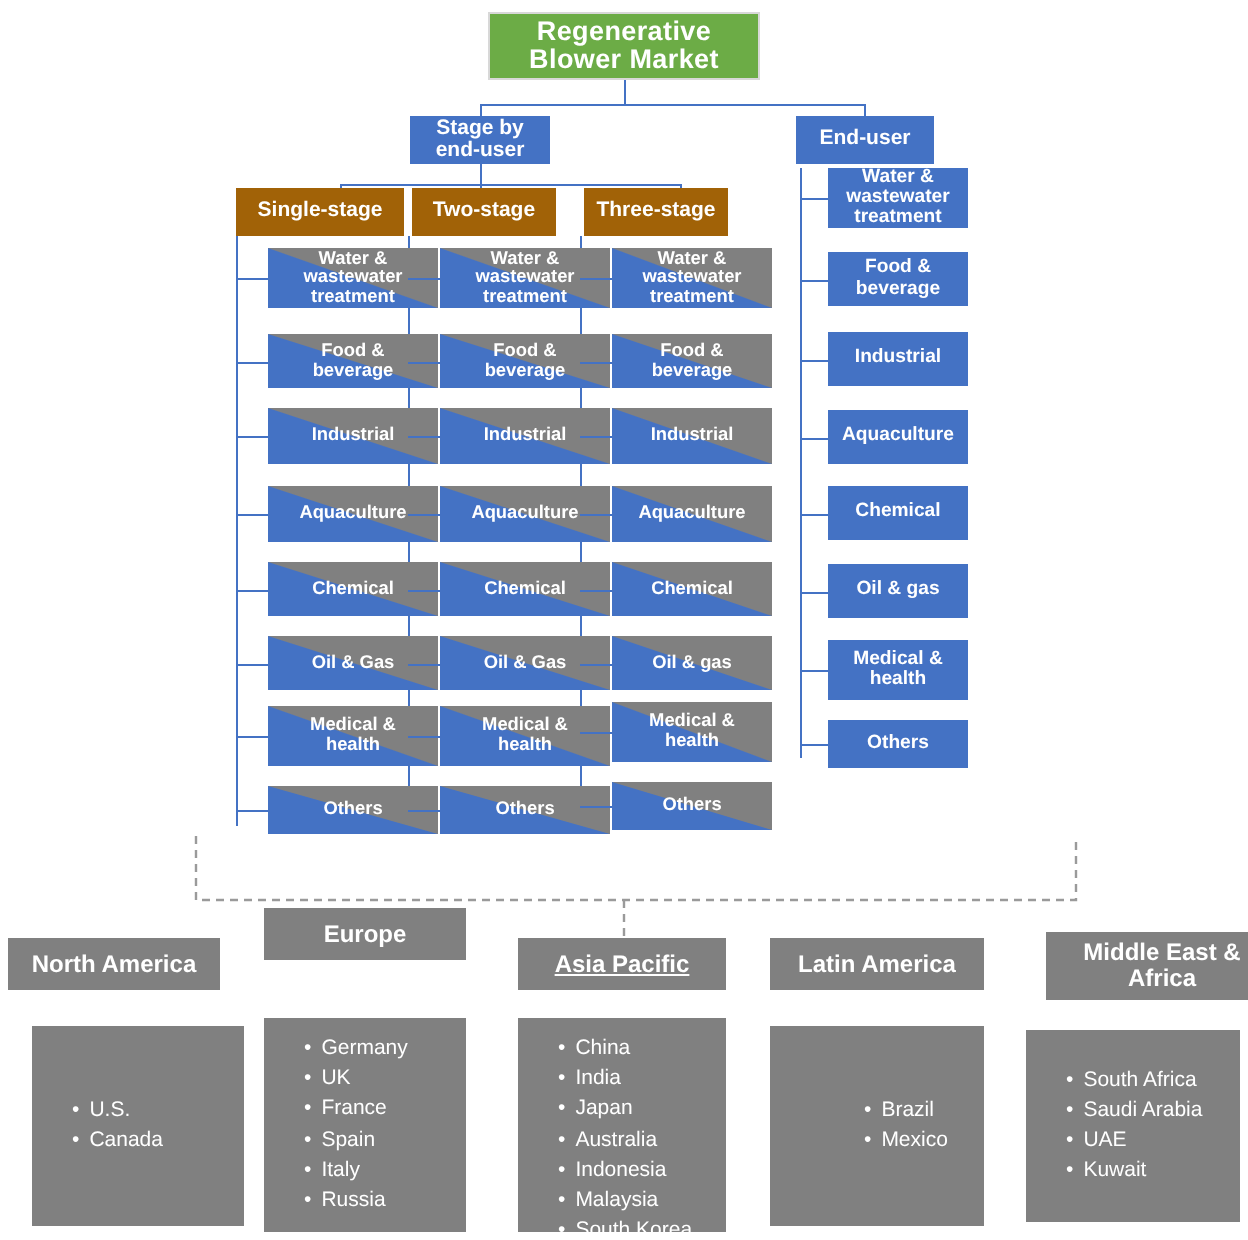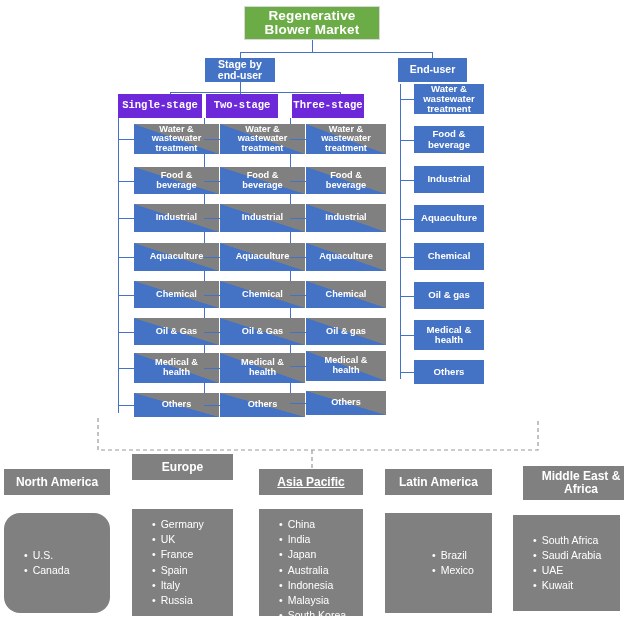--- a/index.html
+++ b/index.html
@@ -21,7 +21,7 @@
 
   .lvl2{background:#4472c4;font-size:10.5px;}
 
-  .lvl3{background:#6d28d9;font-size:10.5px;font-family:Liberation Mono, monospace;}
+  .lvl3{background:#a16207;font-size:10.5px;}
 
   
   .split{

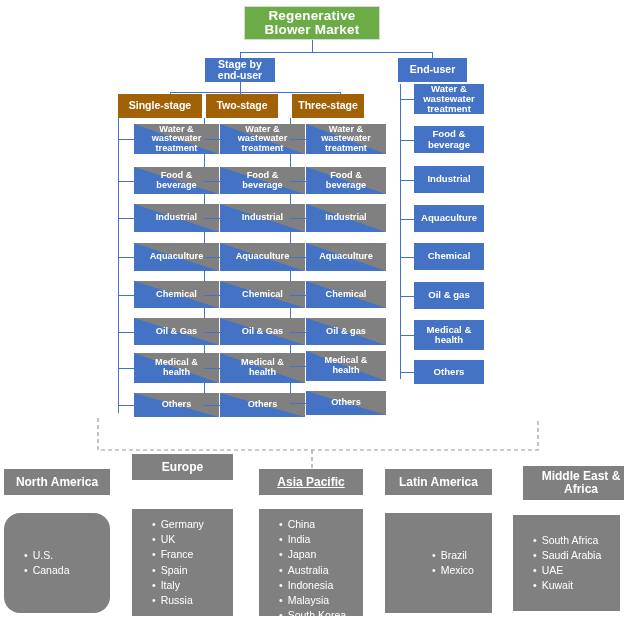--- a/index.html
+++ b/index.html
@@ -142,7 +142,7 @@
     <div class="box solid" style="left: 414px; top: 360px; width: 70px; height: 24px;">Others</div>
     <div class="ln hl" style="left: 400px; top: 372px; width: 14px;"></div>
     <div class="box regionhead" style="left: 4px; top: 469px; width: 106px; height: 26px;">North America</div>
-    <div class="regionbody rb-center" style="position: absolute; left: 4px; top: 513px; width: 106px; height: 100px; border-radius: 16px;">
+    <div class="regionbody rb-center" style="position: absolute; left: 16px; top: 513px; width: 106px; height: 100px;">
       <ul>
         <li>U.S.</li>
         <li>Canada</li>

